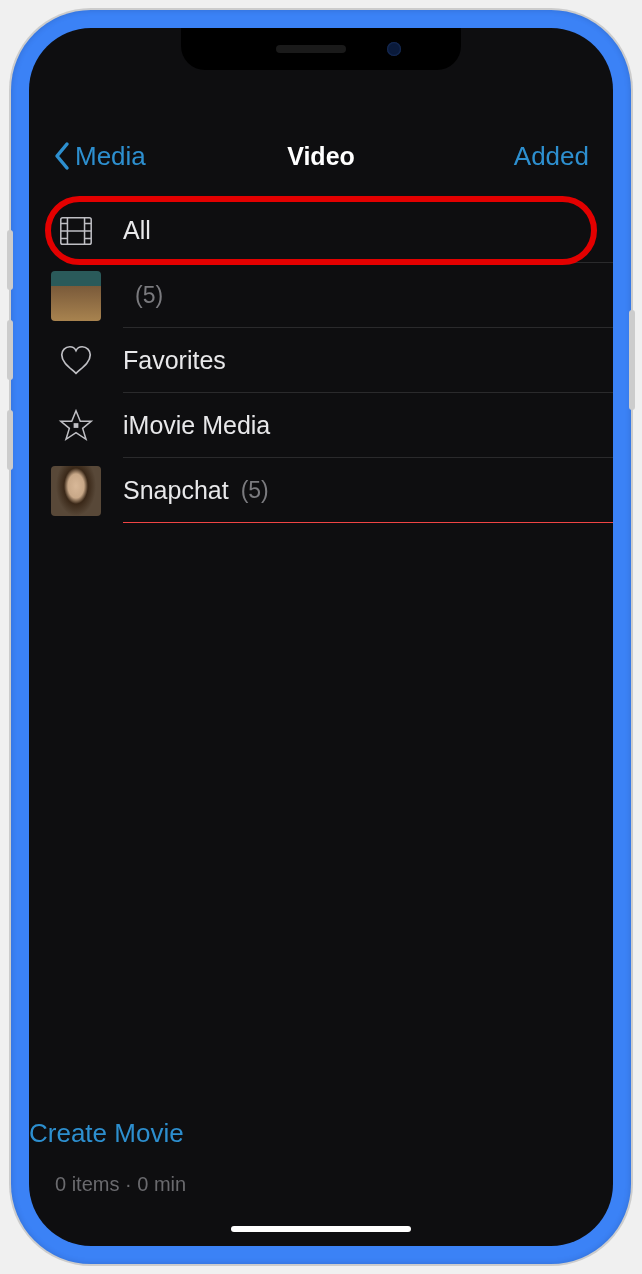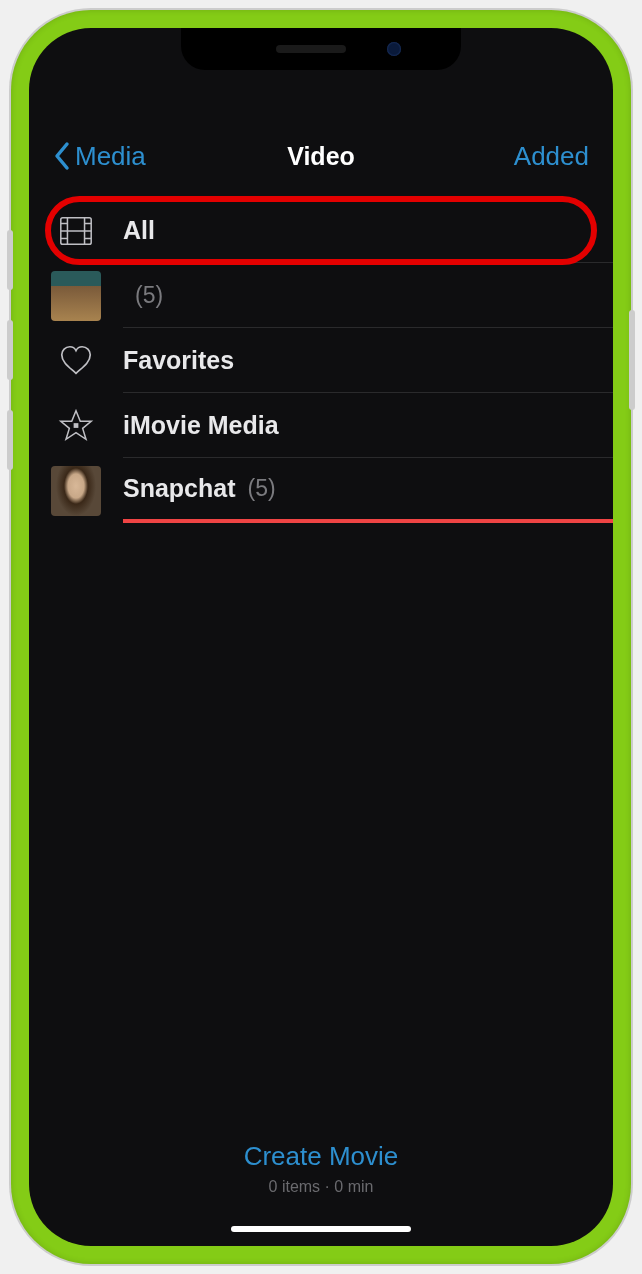--- a/index.html
+++ b/index.html
@@ -20,7 +20,7 @@
     .phone-frame {
       width: 620px;
       height: 1254px;
-      background: #84cc16;
+      background: #3b82f6;
       border-radius: 80px;
       padding: 18px;
       box-shadow: 0 0 0 2px #ccc, inset 0 0 6px rgba(0,0,0,0.15);

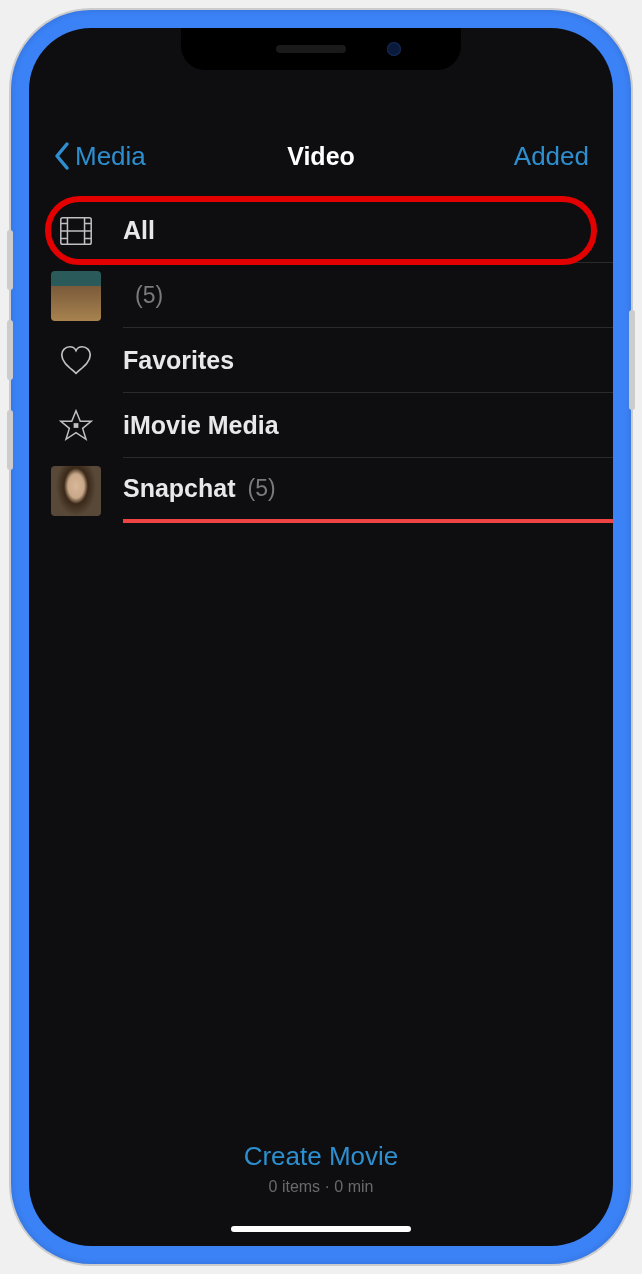--- a/index.html
+++ b/index.html
@@ -154,7 +154,7 @@
     .row-label {
       color: #e8e8ea;
       font-size: 25px;
-      font-weight: 700;
+      font-weight: 400;
     }
     .row-count {
       color: #7a7a7e;

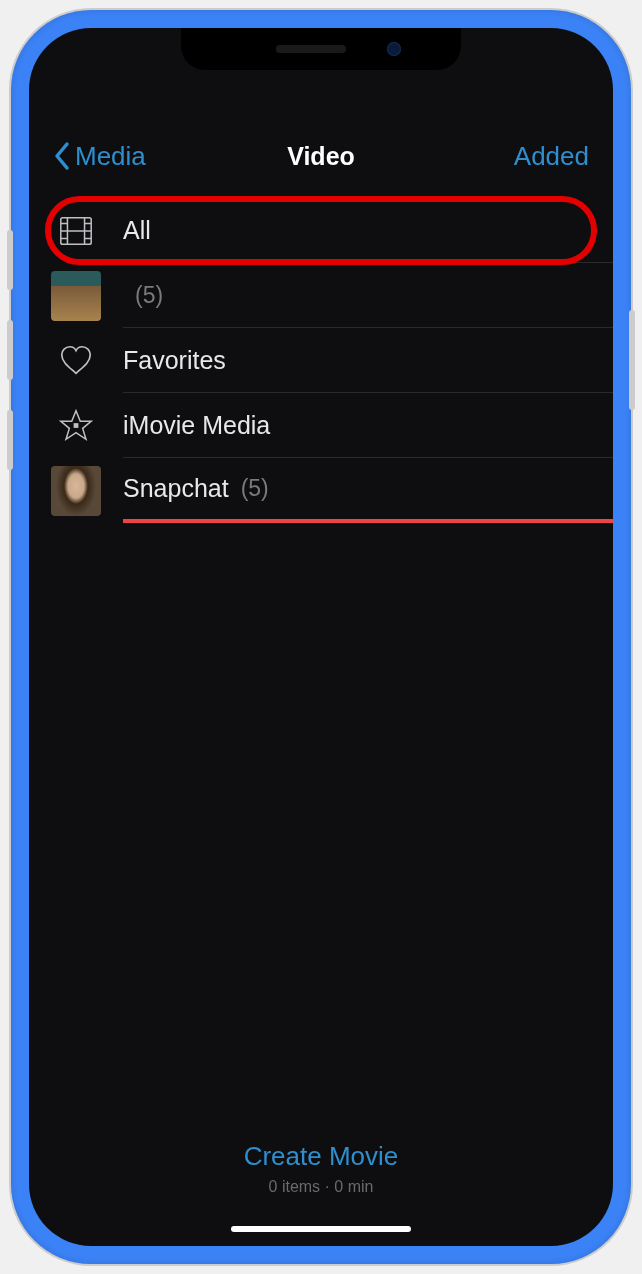--- a/index.html
+++ b/index.html
@@ -149,7 +149,7 @@
       border-bottom: 1px solid #2a2a2c;
     }
     .list-row:last-child .row-body {
-      border-bottom: 4px solid #ef4444;
+      border-bottom: 1px solid #ef4444;
     }
     .row-label {
       color: #e8e8ea;

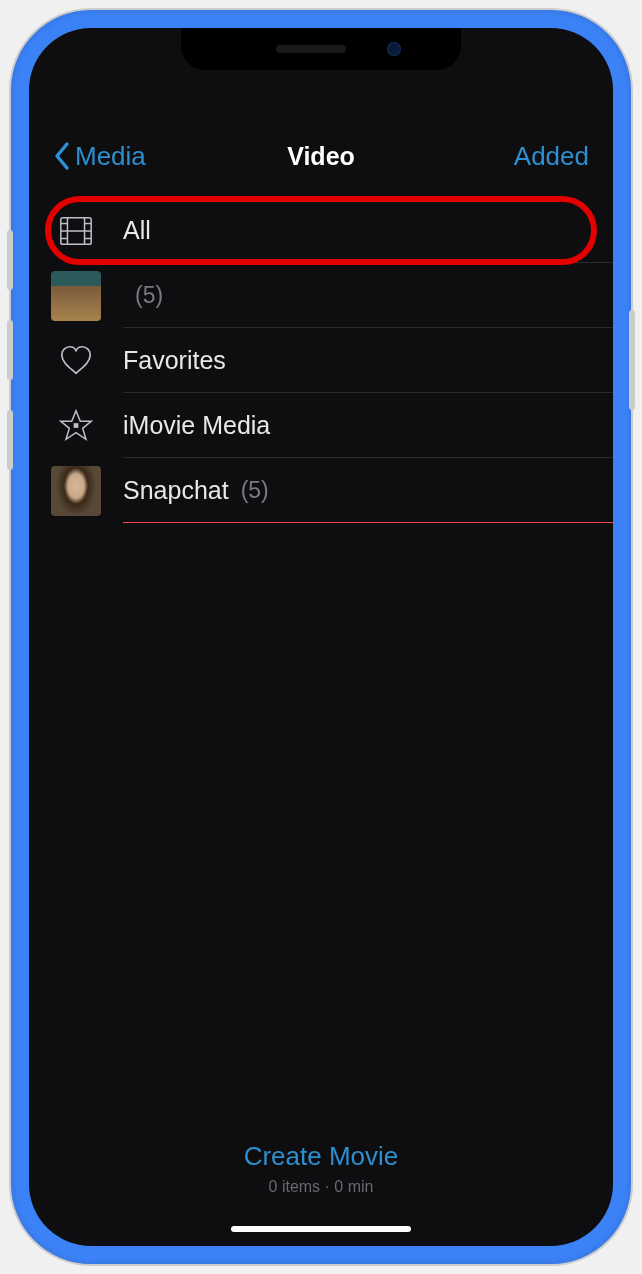--- a/index.html
+++ b/index.html
@@ -191,7 +191,6 @@
     }
     .footer {
       padding-bottom: 50px;
-      text-align: center;
     }
     .create-movie {
       color: #2d8fcf;

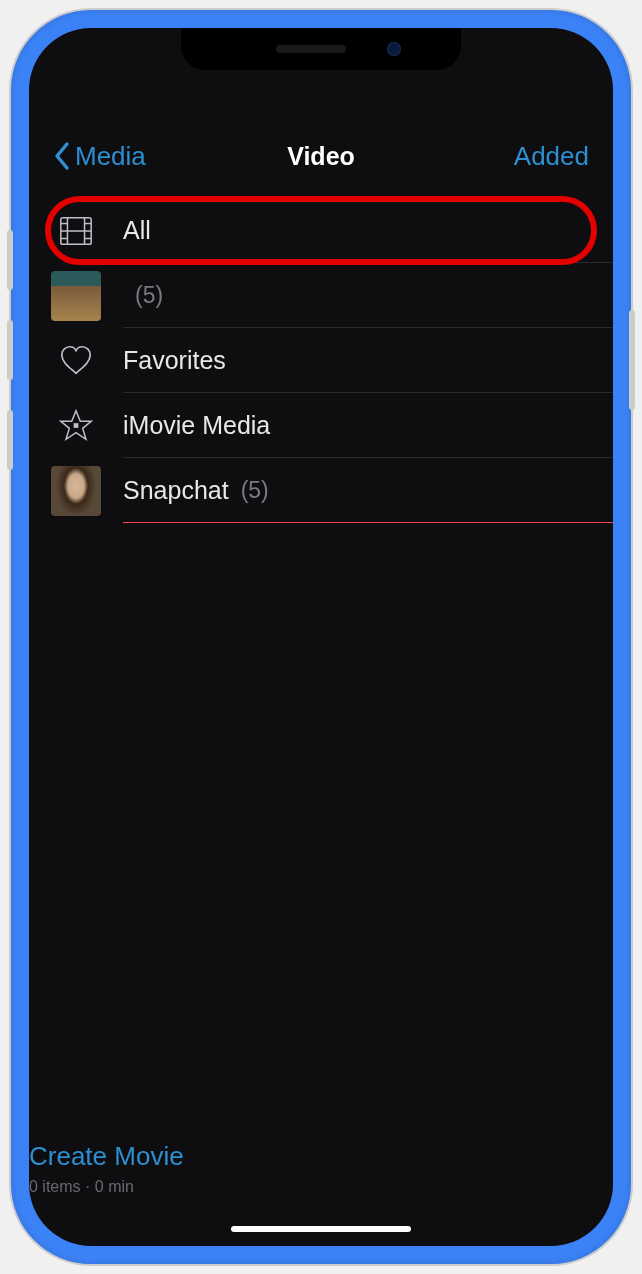--- a/index.html
+++ b/index.html
@@ -201,8 +201,9 @@
     }
     .footer-sub {
       color: #6a6a6e;
-      font-size: 16px;
-      margin-top: 6px;
+      font-size: 20px;
+      margin-top: 24px;
+      padding-left: 26px;
     }
     .home-indicator {
       position: absolute;

